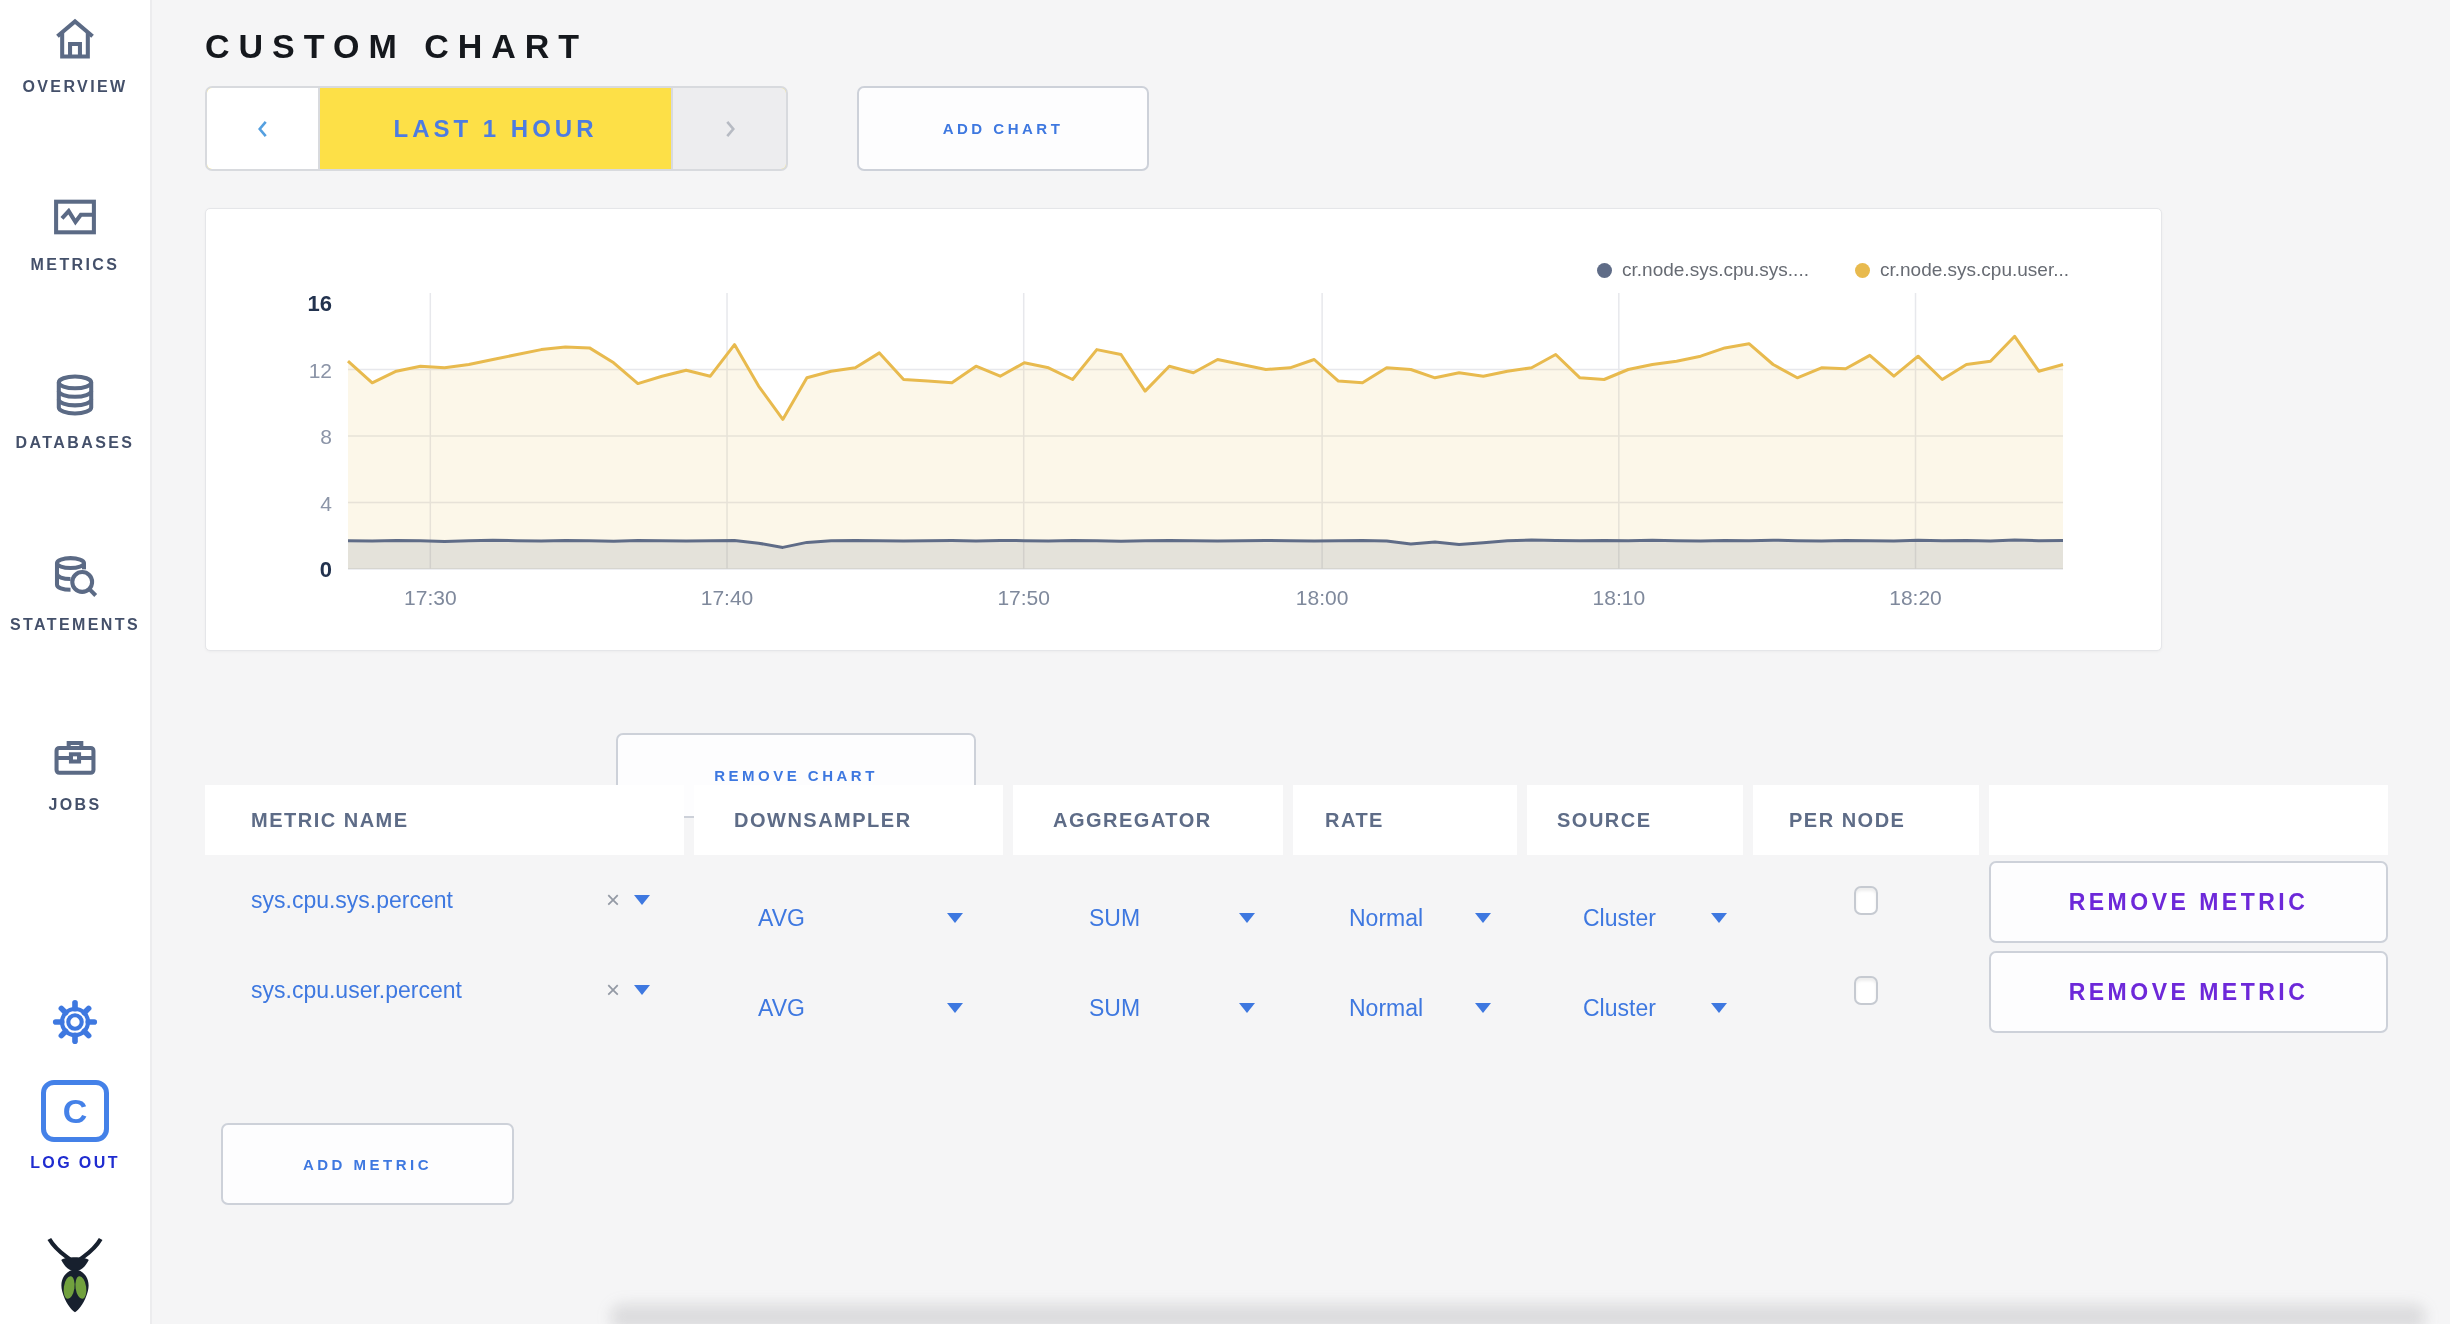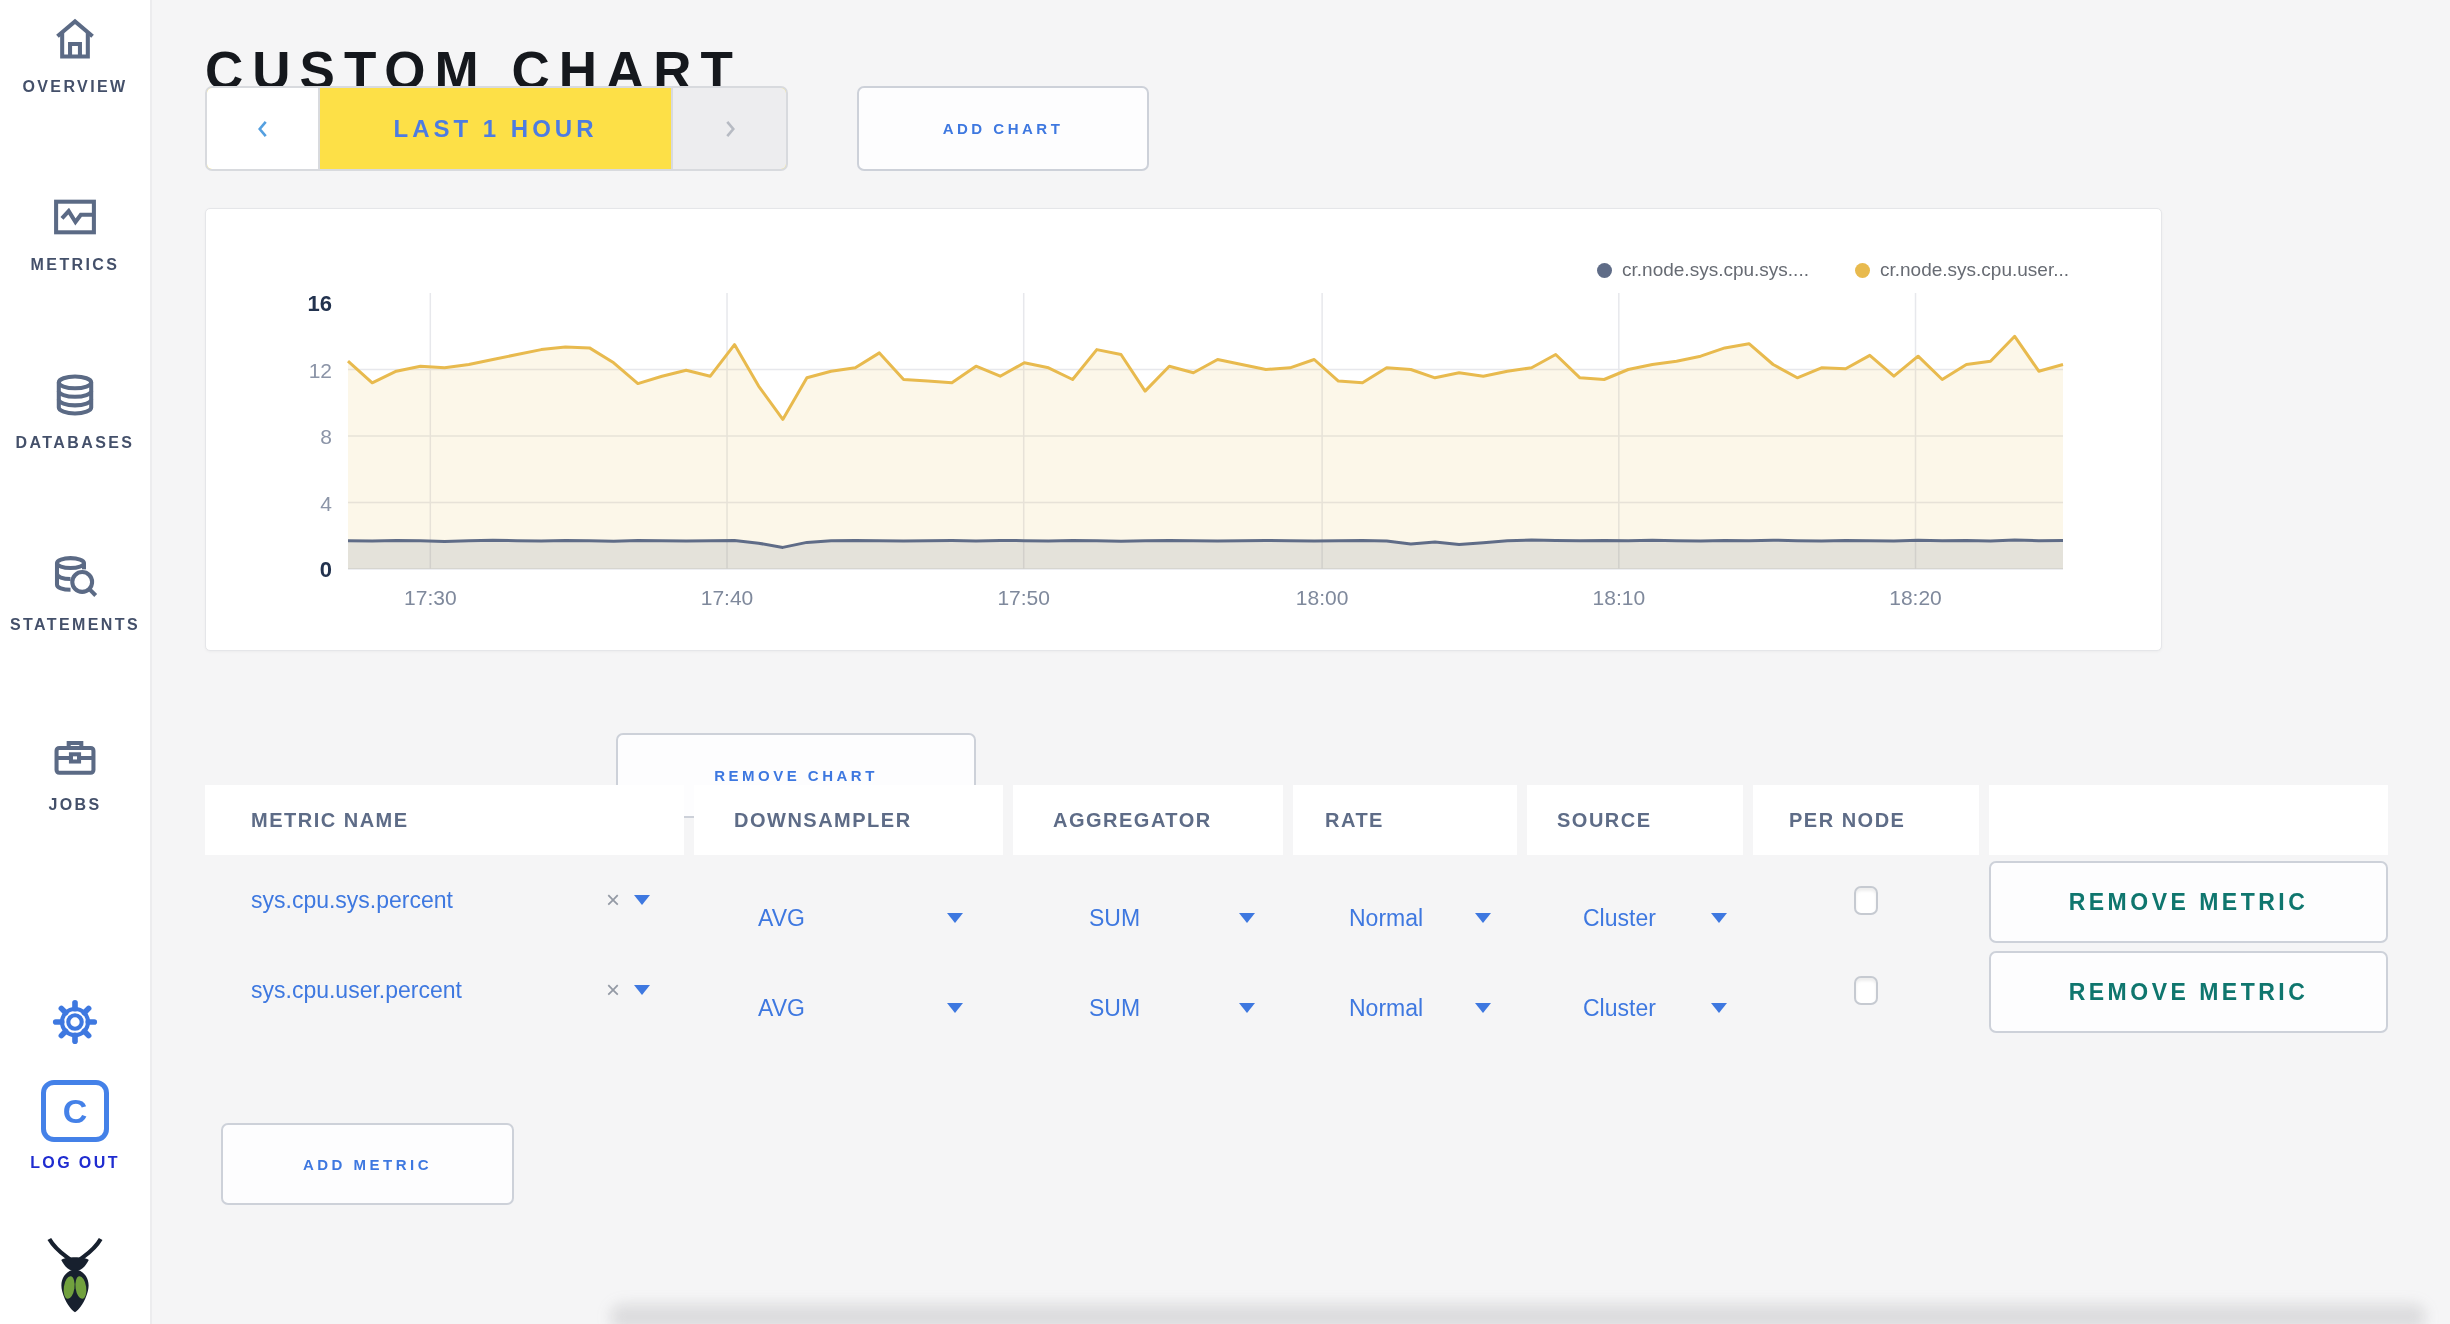--- a/index.html
+++ b/index.html
@@ -17,7 +17,7 @@
          display:flex;align-items:center;justify-content:center;}
   .c-box span{font-size:34px;font-weight:bold;color:#4481e8;line-height:1;}
   
-  .page-title{position:absolute;left:205px;top:4px;font-size:53px;font-weight:bold;
+  .page-title{position:absolute;left:205px;top:4px;font-size:34px;font-weight:bold;
               letter-spacing:9px;color:#15181d;}
   .timewin{position:absolute;left:205px;top:86px;width:583px;height:85px;background:#fde047;
            border:2px solid #d8dade;border-radius:7px;display:flex;box-sizing:border-box;overflow:hidden;}

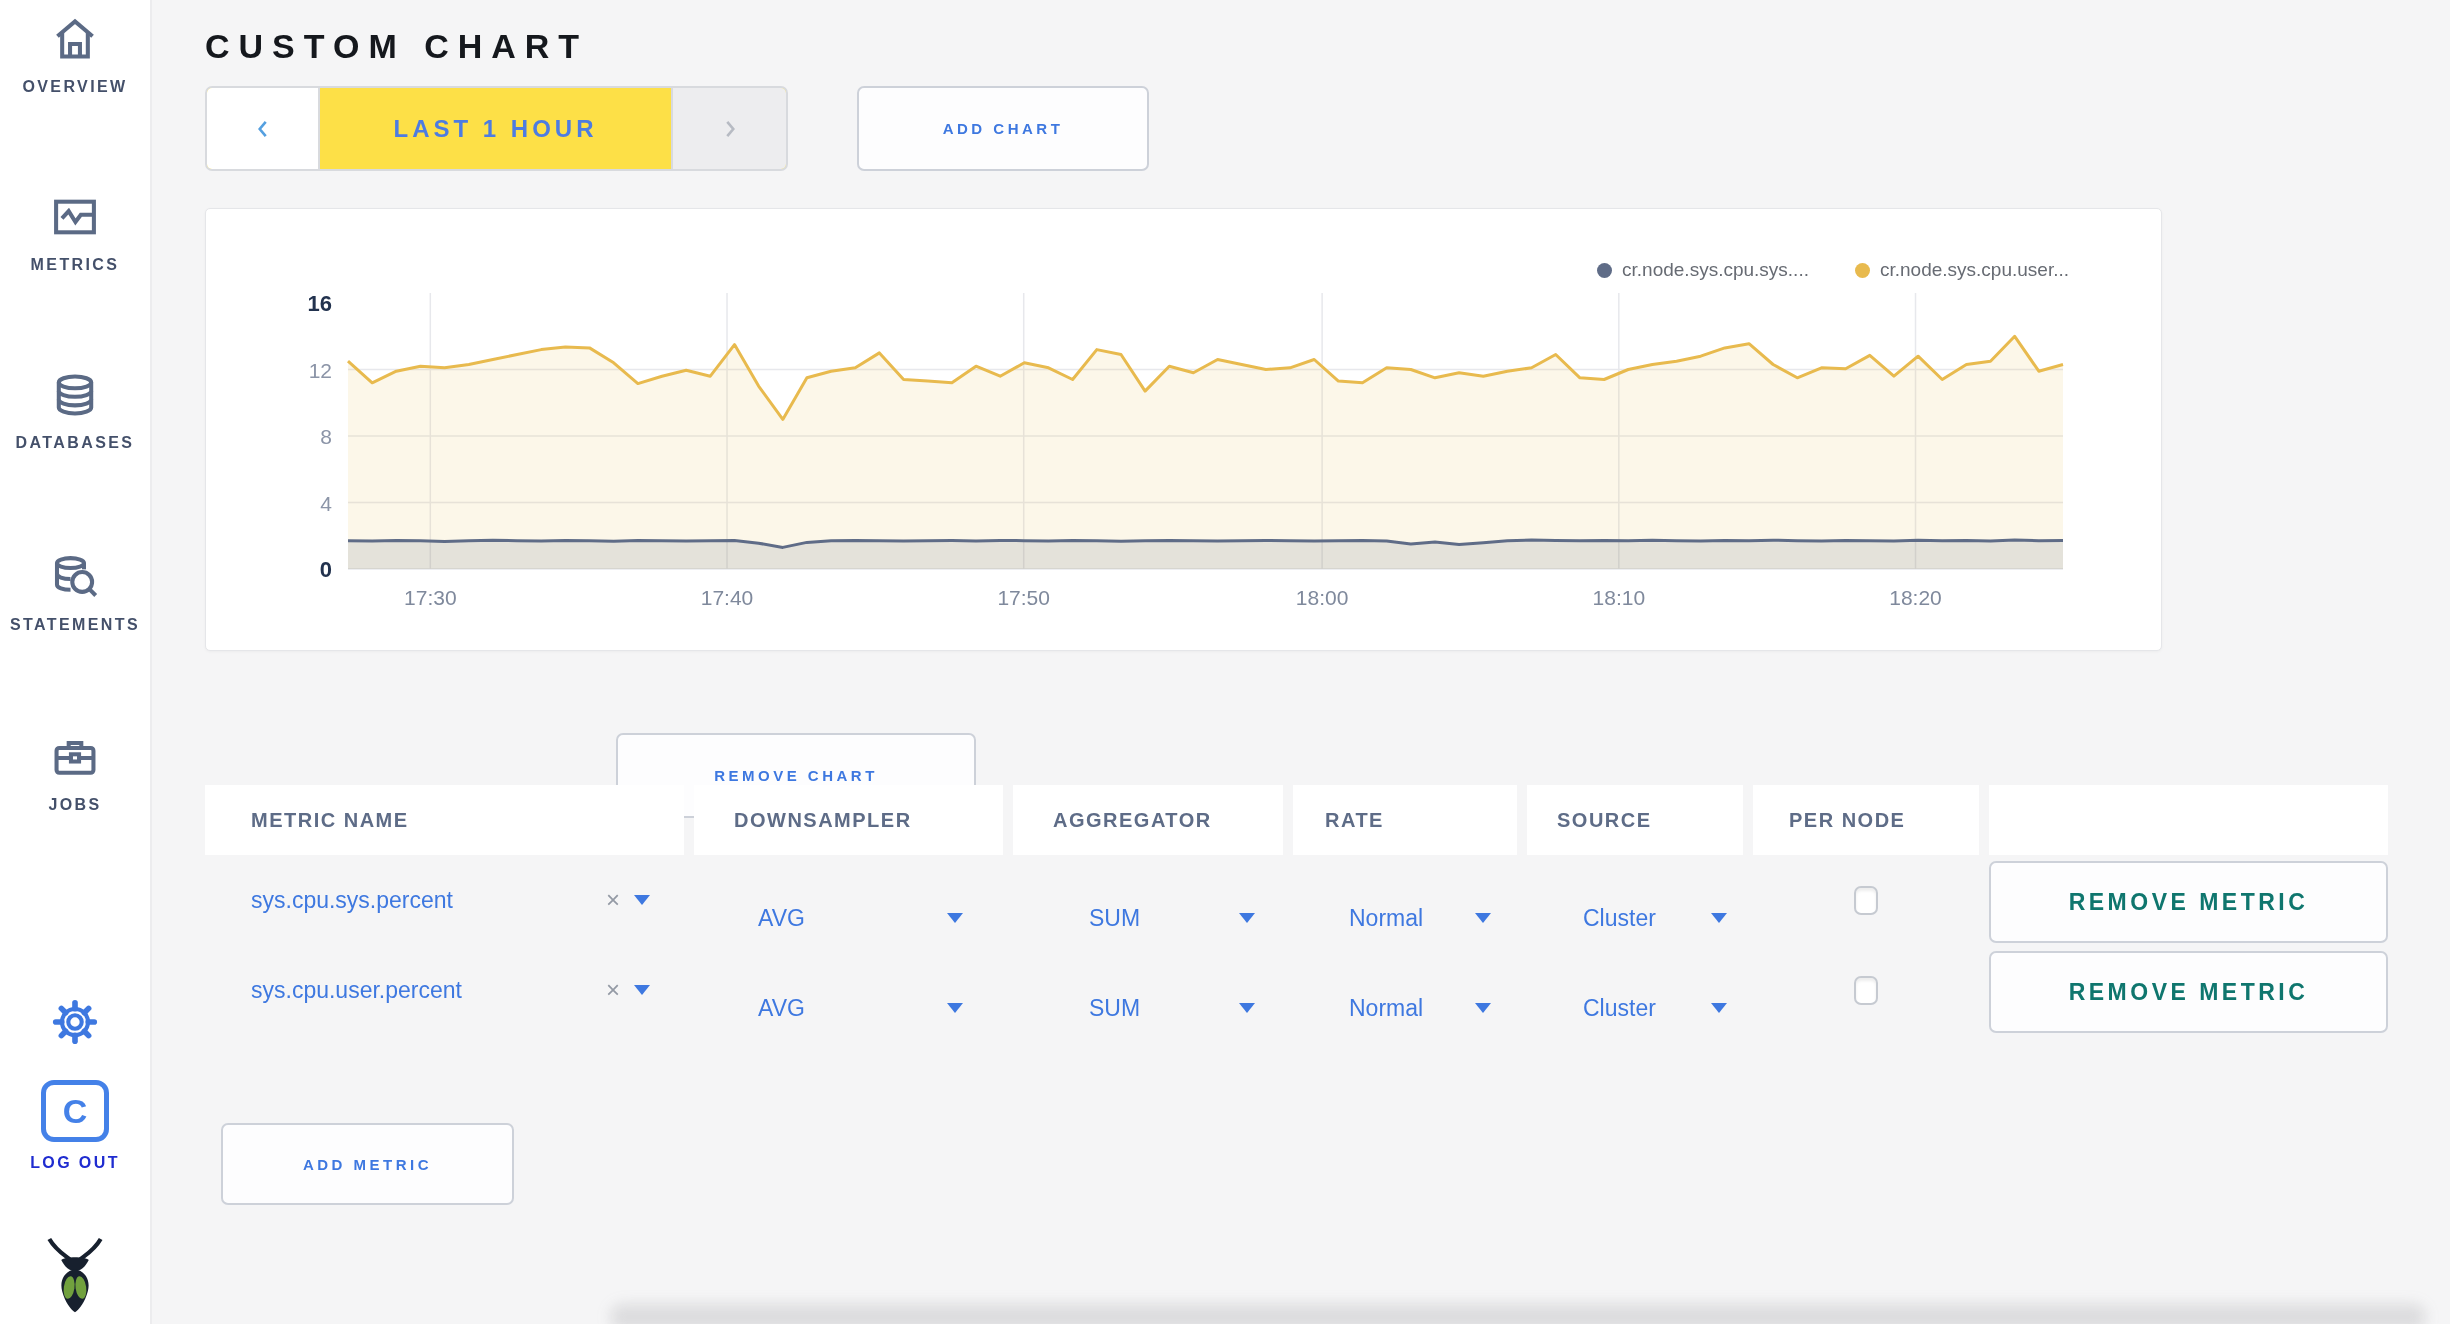--- a/index.html
+++ b/index.html
@@ -62,7 +62,7 @@
               cursor:pointer;margin:0;}
   .rm-btn{position:relative;width:100%;height:82px;margin-top:4px;background:#fdfdfe;
           border:2px solid #cdd1d9;border-radius:7px;display:flex;align-items:center;justify-content:center;
-          font-size:23px;font-weight:bold;letter-spacing:3.5px;color:#0f766e;cursor:pointer;
+          font-size:23px;font-weight:bold;letter-spacing:3.5px;color:#6d28d9;cursor:pointer;
           box-sizing:border-box;}
   .scroll-shadow{position:absolute;left:610px;right:24px;bottom:-6px;height:26px;border-radius:14px;
                  background:rgba(110,110,118,0.18);filter:blur(7px);}

